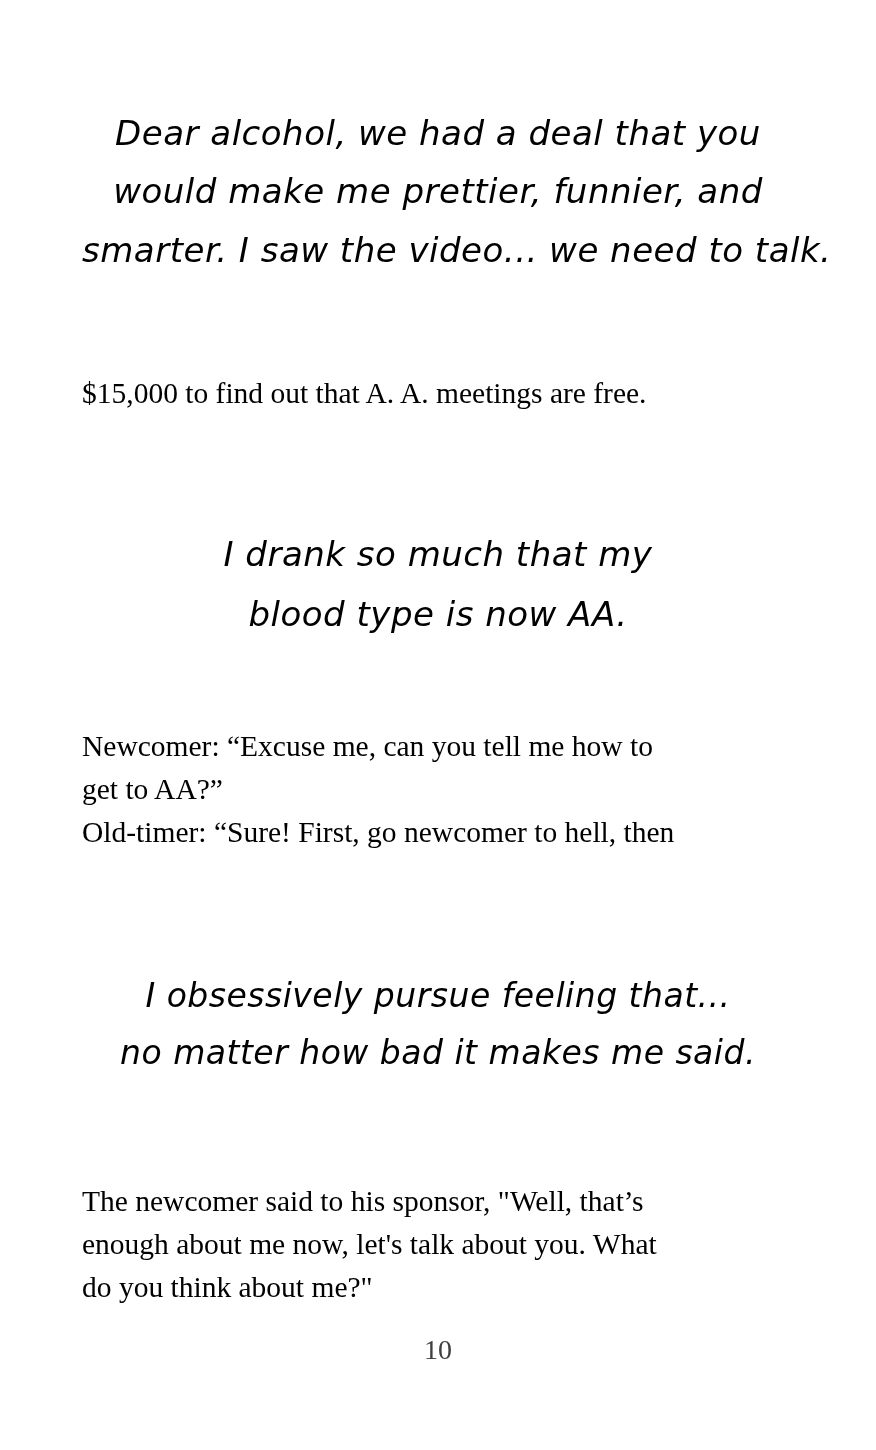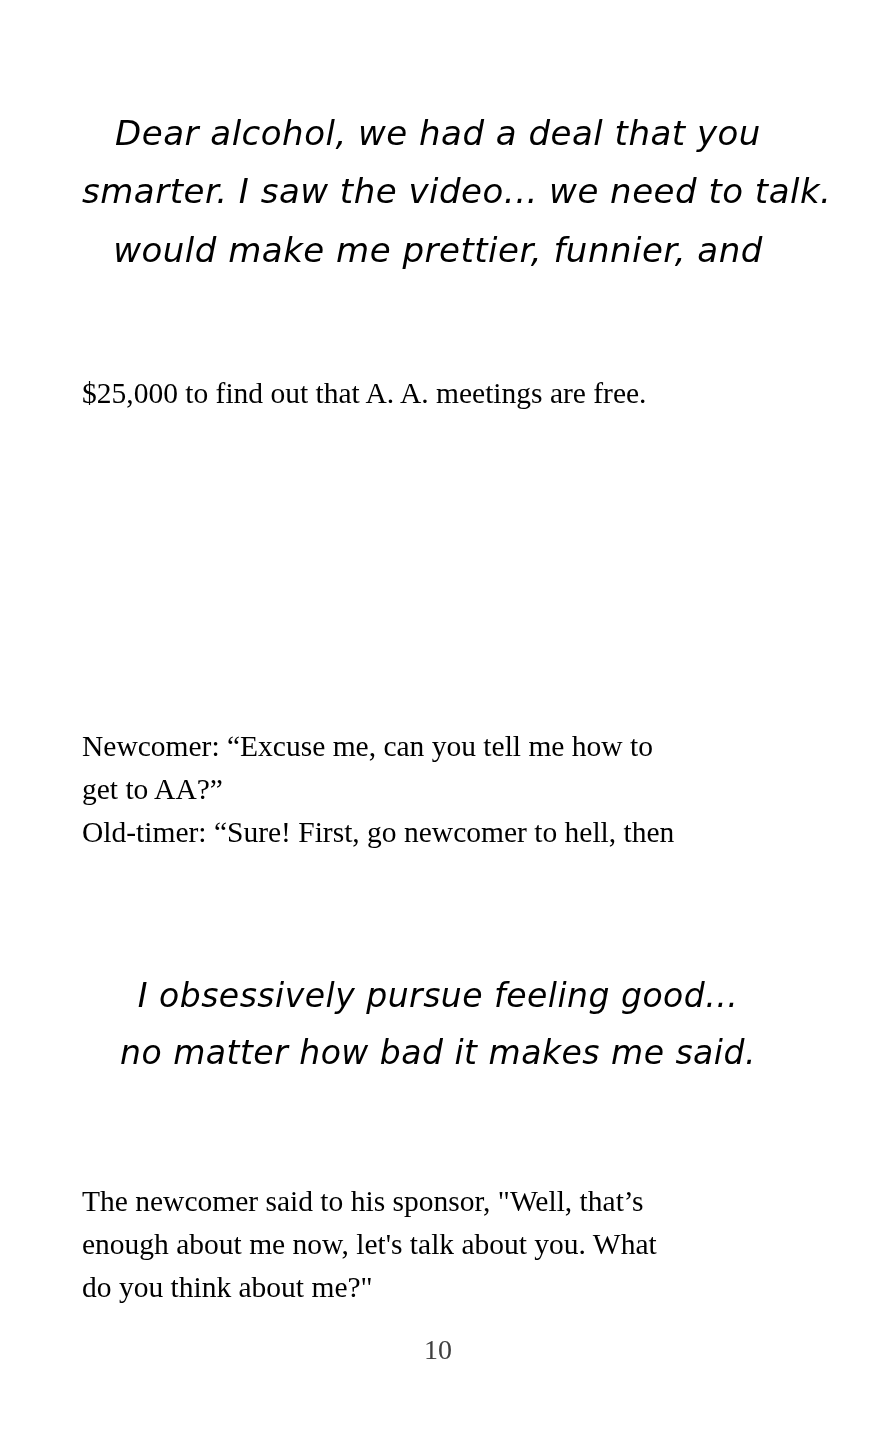--- a/index.html
+++ b/index.html
@@ -104,8 +104,8 @@
 
   <div class="script-block" id="block1">
     <span class="script-line">Dear alcohol, we had a deal that you</span>
+    <span class="script-line">would make me prettier, funnier, and</span>
     <span class="script-line">smarter. I saw the video... we need to talk.</span>
-    <span class="script-line">would make me prettier, funnier, and</span>
   </div>
 
   <div id="para1">

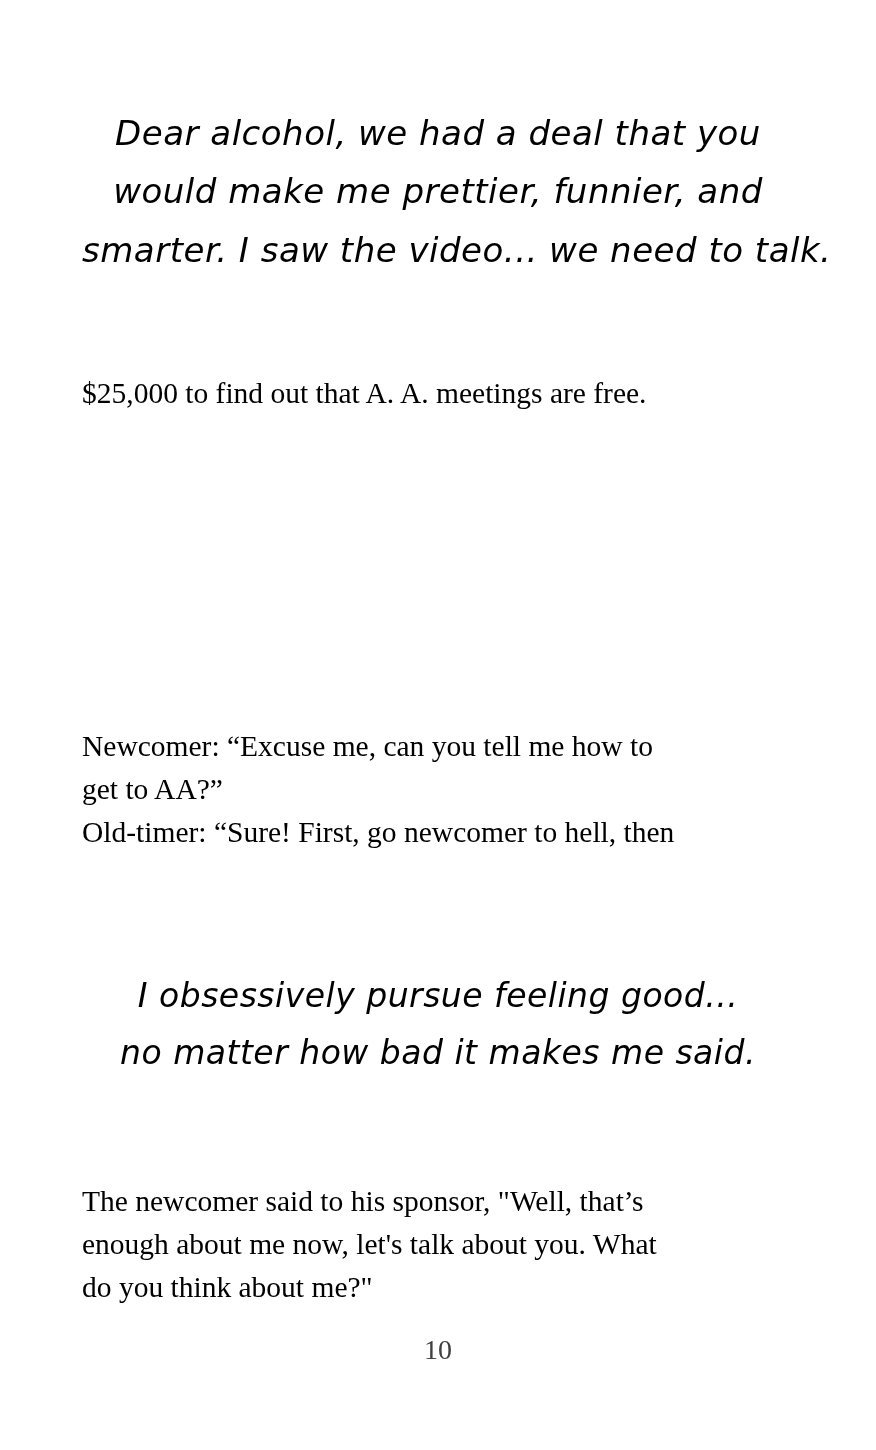--- a/index.html
+++ b/index.html
@@ -109,7 +109,7 @@
   </div>
 
   <div id="para1">
-    <div class="body-line">$25,000 to find out that A. A. meetings are free.</div>
+    <div class="body-line">$15,000 to find out that A. A. meetings are free.</div>
   </div>
 
 

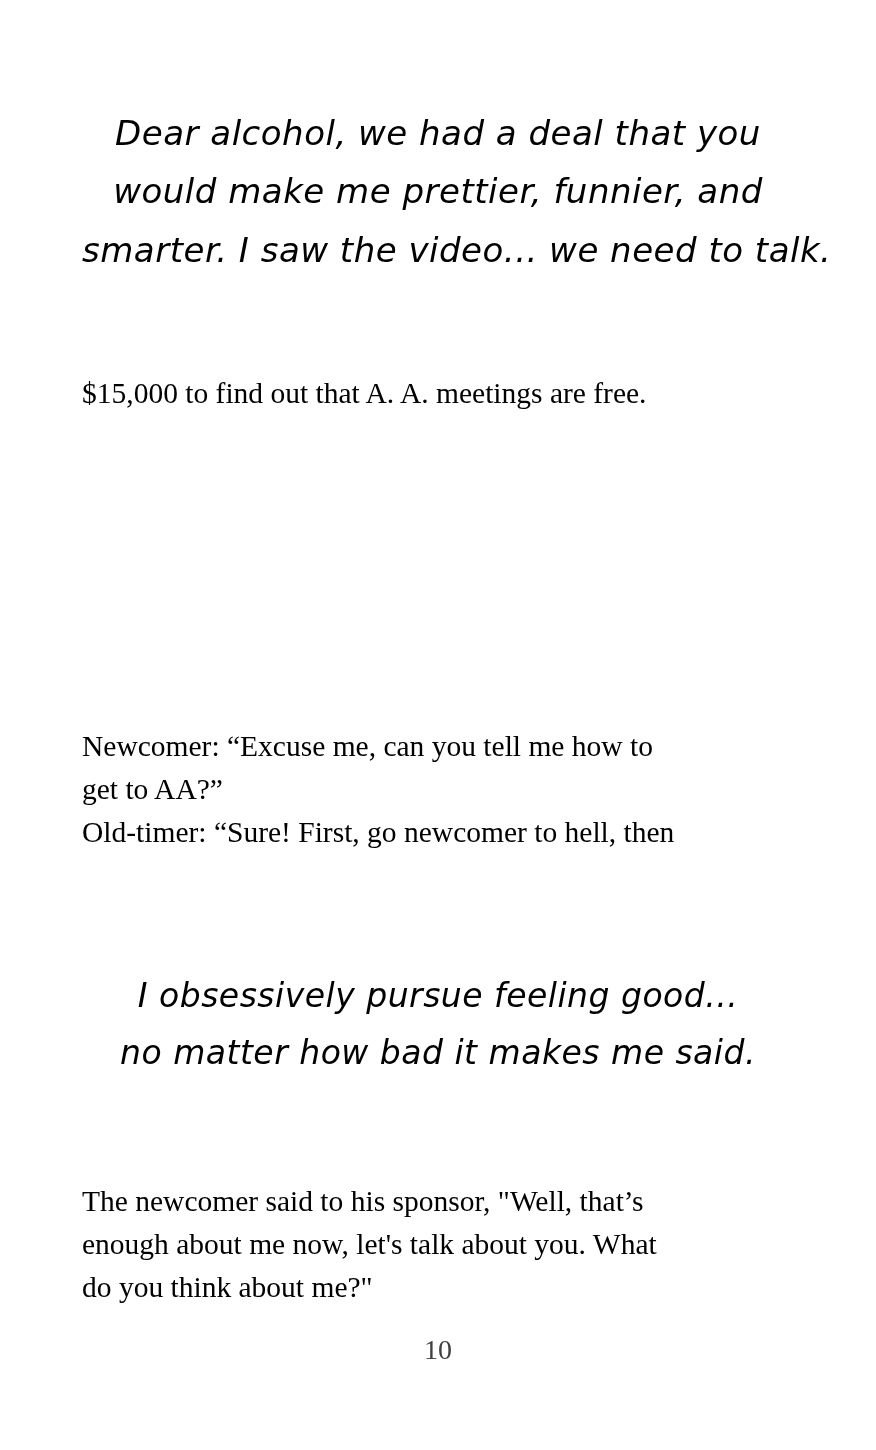--- a/index.html
+++ b/index.html
@@ -112,6 +112,10 @@
     <div class="body-line">$15,000 to find out that A. A. meetings are free.</div>
   </div>
 
+  <div class="script-block" id="block2">
+    <span class="script-line">I drank so much that my</span>
+    <span class="script-line">blood type is now AA.</span>
+  </div>
 
   <div id="para2">
     <div class="body-line">Newcomer: “Excuse me, can you tell me how to</div>

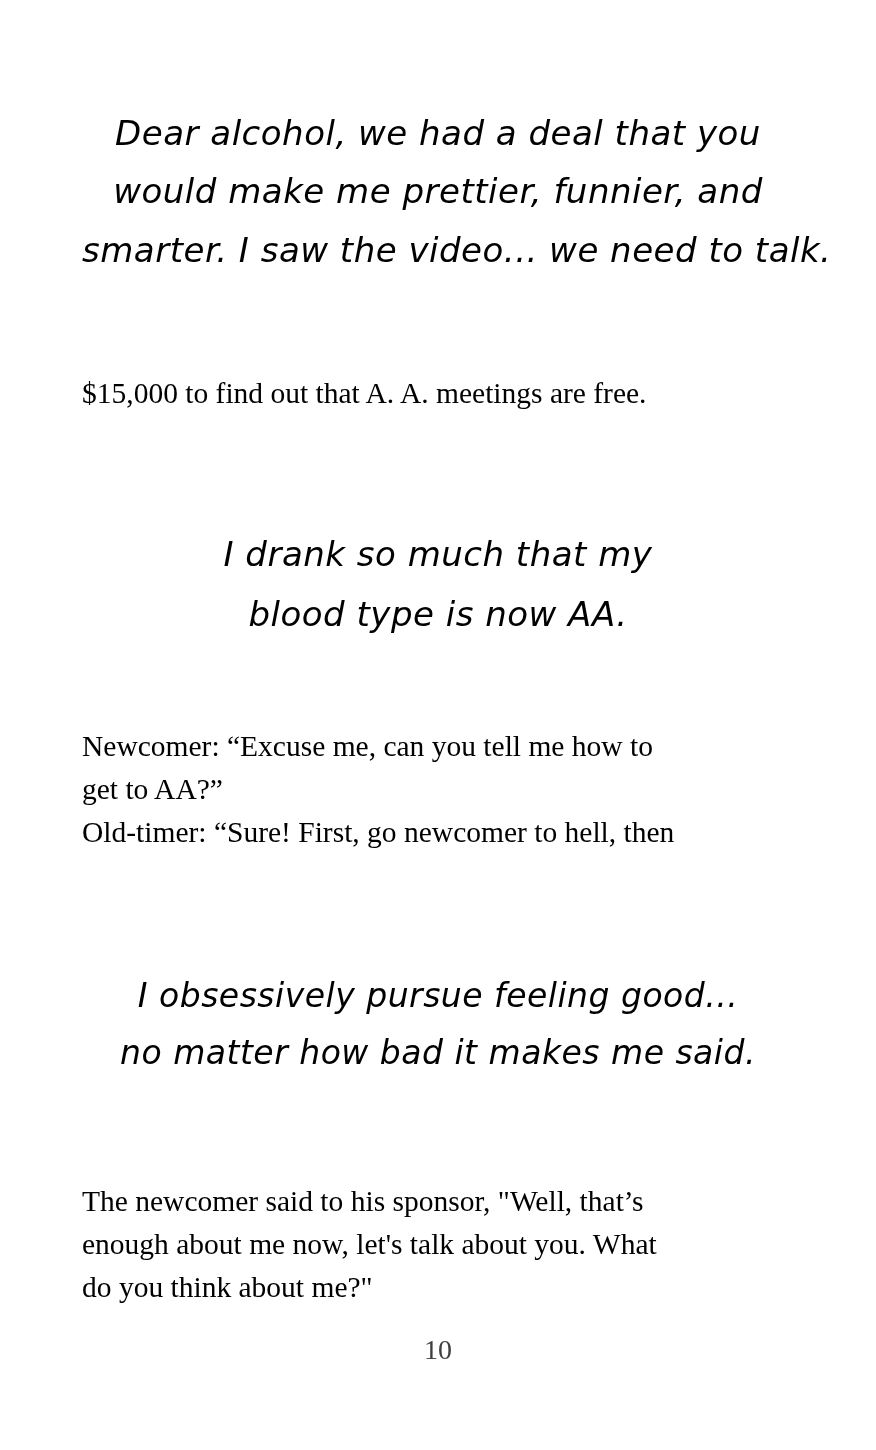--- a/index.html
+++ b/index.html
@@ -124,7 +124,7 @@
   </div>
 
   <div class="script-block" id="block3">
-    <span class="script-line">I obsessively pursue feeling good...</span>
+    <span class="script-line">I obsessively pursue feeling that...</span>
     <span class="script-line">no matter how bad it makes me said.</span>
   </div>
 

